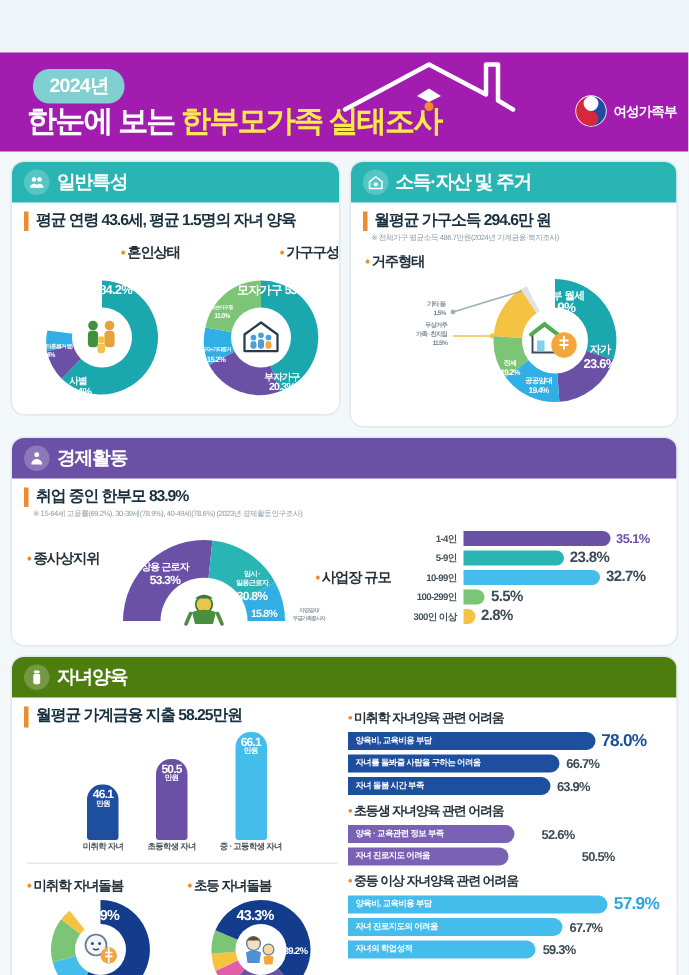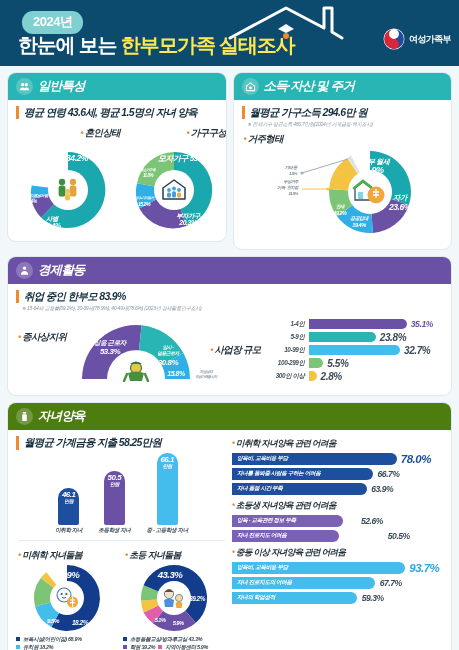--- a/index.html
+++ b/index.html
@@ -16,8 +16,9 @@
   .header {
     position: relative;
     height: 66px;
-    background: #0c4a6e;
+    background: #a21caf;
     overflow: hidden;
+    margin-top: 35px;
   }
   .hdr-year {
     position: absolute; left: 22px; top: 11px;

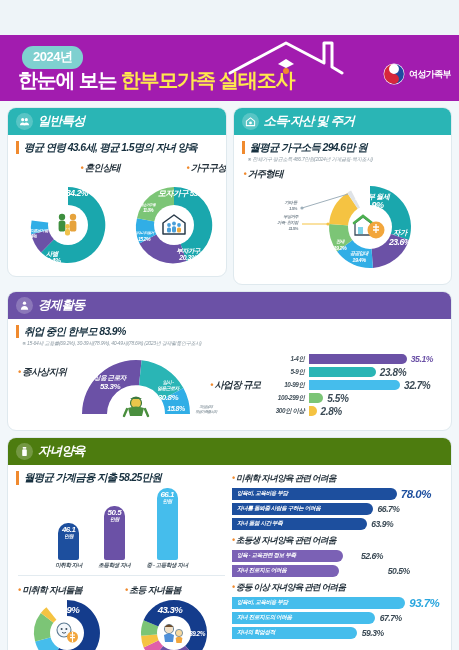--- a/index.html
+++ b/index.html
@@ -50,7 +50,6 @@
     overflow: hidden;
     margin-top: 6px;
     border: 1px solid #dfe9ee;
-    font-style: italic;
   }
   .card-head {
     display: flex; align-items: center; gap: 5px;

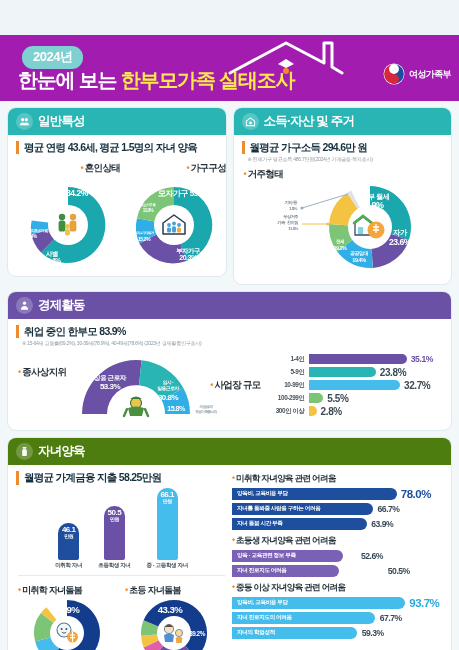--- a/index.html
+++ b/index.html
@@ -567,7 +567,7 @@
             <div class="dtitle">중등 이상 자녀양육 관련 어려움</div>
             <div class="drow">
               <div class="dbar" style="width:82.1%; background:#45bdec;">양육비, 교육비용 부담</div>
-              <div class="dval big" style="left:84%; color:#2aa6de;">93.7%</div>
+              <div class="dval big" style="left:84%; color:#2aa6de;">57.9%</div>
             </div>
             <div class="drow">
               <div class="dbar" style="width:67.7%; background:#45bdec;">자녀 진로지도의 어려움</div>

